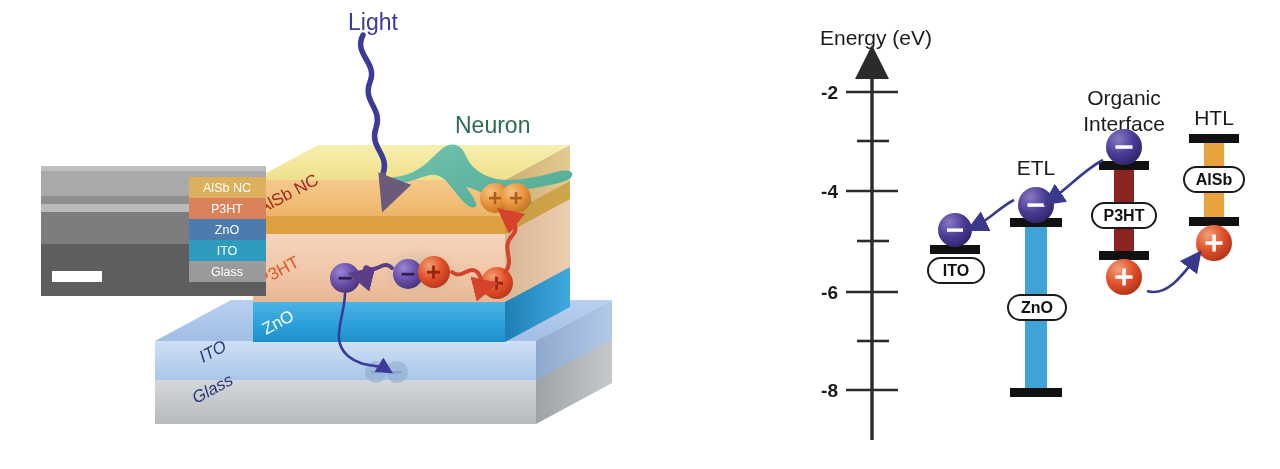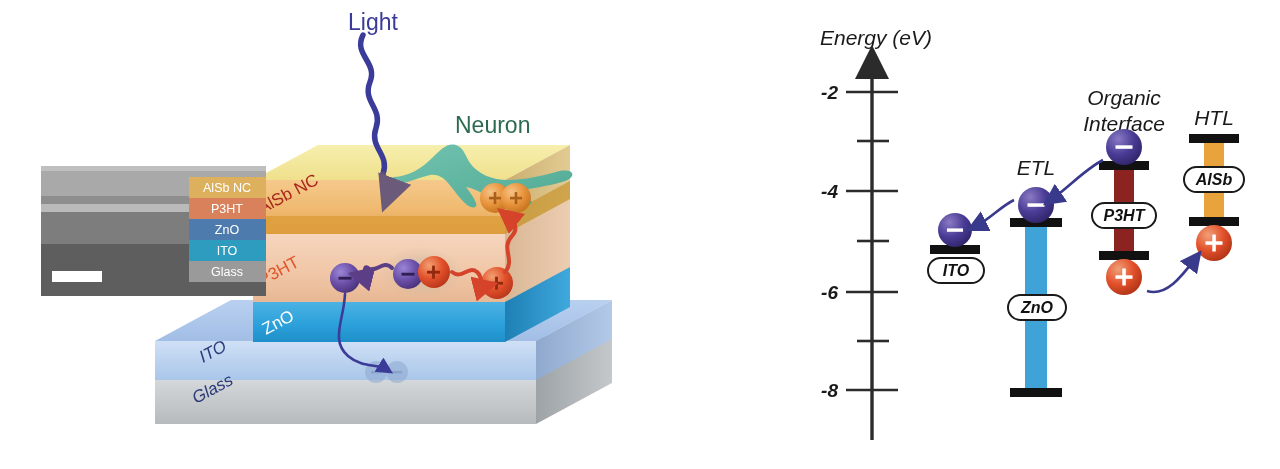--- a/index.html
+++ b/index.html
@@ -12,7 +12,7 @@
   #figure { position: relative; width: 1280px; height: 469px; background: #fff; }
   .panel { position: absolute; top: 0; }
   #panel-device { left: 0; width: 800px; height: 469px; }
-  #panel-band   { left: 800px; width: 480px; height: 469px; font-style: italic; }
+  #panel-band   { left: 800px; width: 480px; height: 469px; }
   svg { display: block; }
   .txt { font-family: "Liberation Sans", sans-serif; }
 </style>

